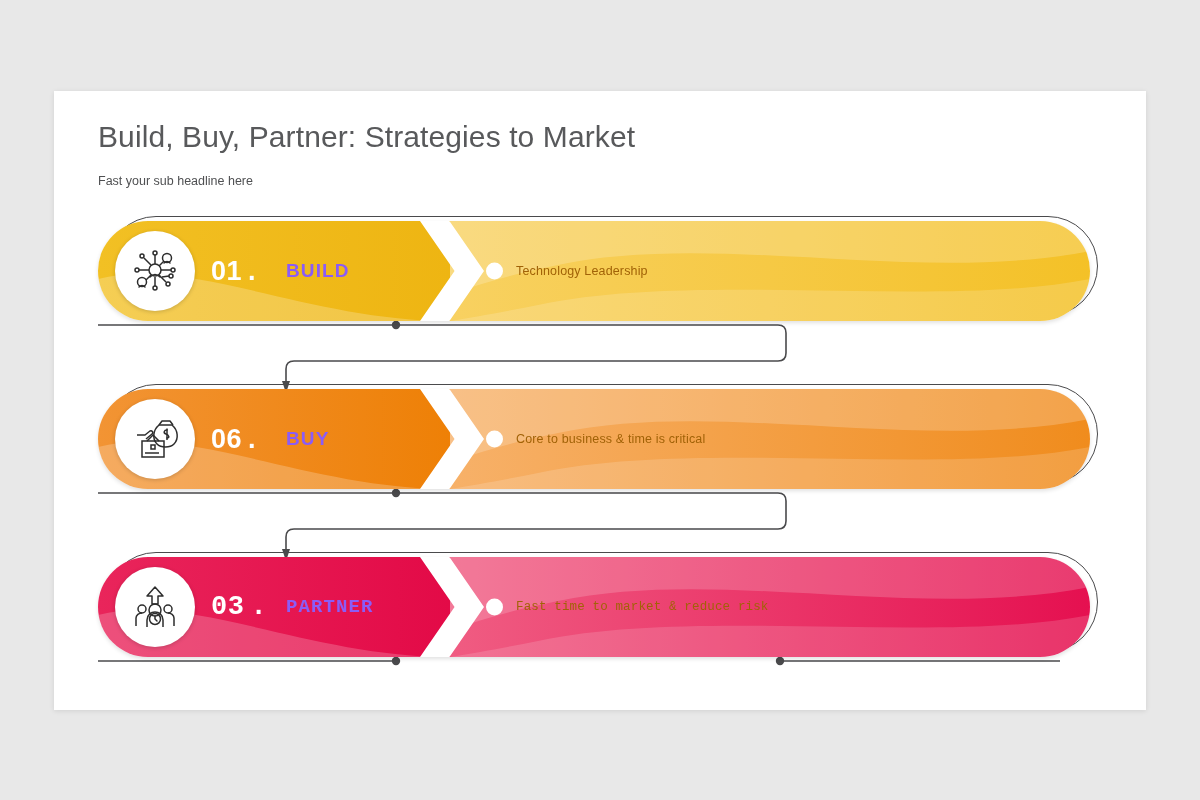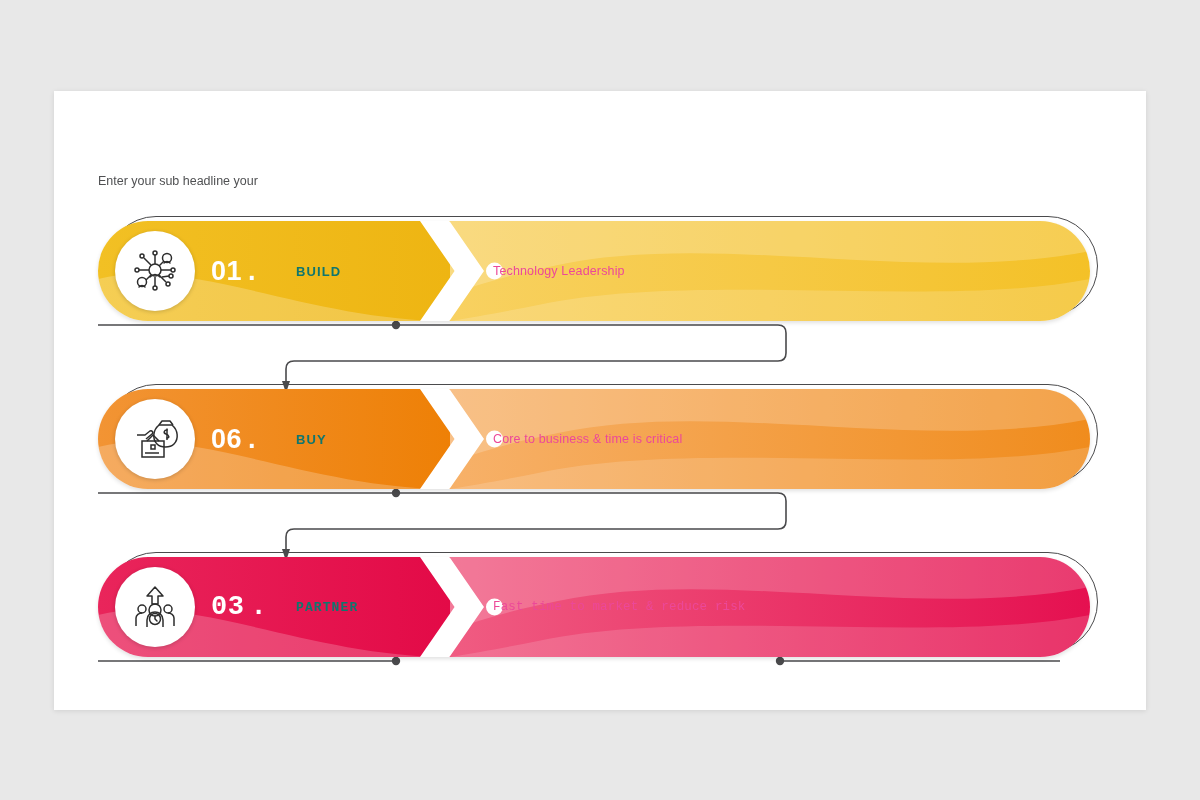--- a/index.html
+++ b/index.html
@@ -184,6 +184,7 @@
 
 <div class="slide">
 
+  <div class="title">Build, Buy, Partner: Strategies to Market</div>
   <div class="subtitle">Enter your sub headline your</div>
 
   <svg class="connectors" viewBox="0 0 1092 619" width="1092" height="619">

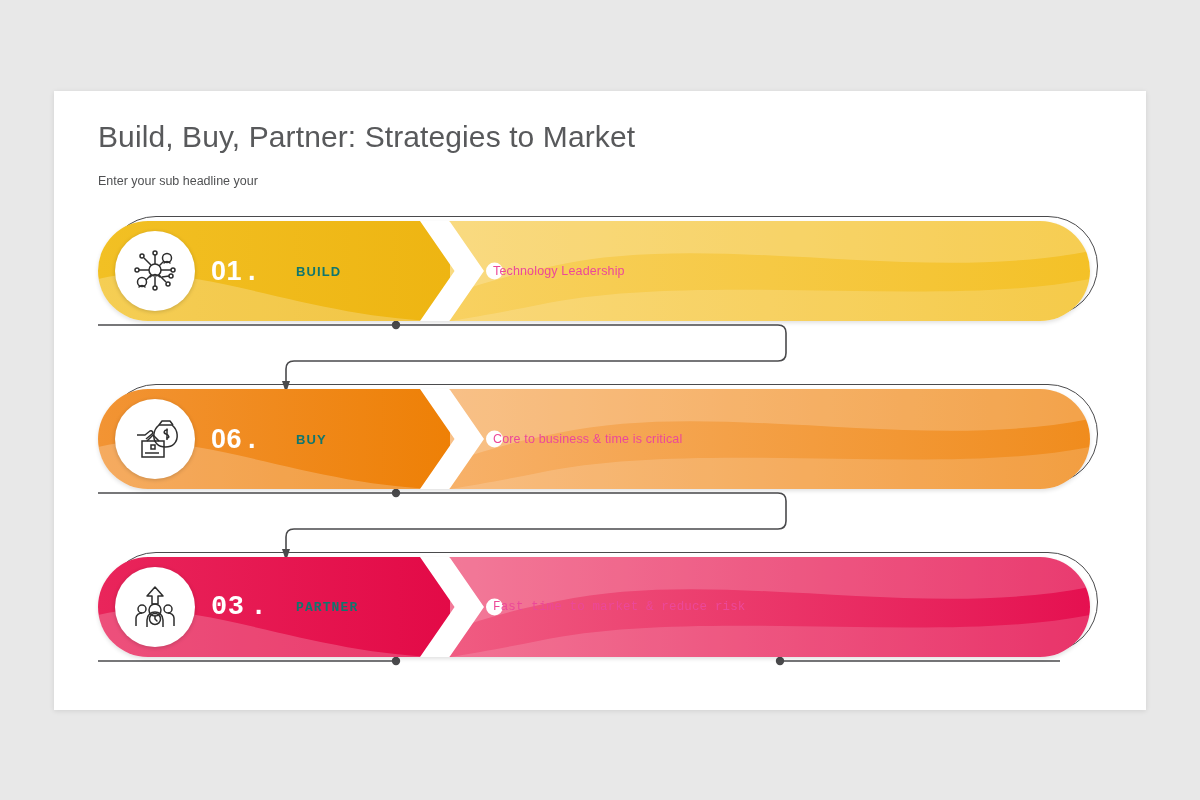--- a/index.html
+++ b/index.html
@@ -185,7 +185,7 @@
 <div class="slide">
 
   <div class="title">Build, Buy, Partner: Strategies to Market</div>
-  <div class="subtitle">Enter your sub headline your</div>
+  <div class="subtitle">Fast your sub headline here</div>
 
   <svg class="connectors" viewBox="0 0 1092 619" width="1092" height="619">
 

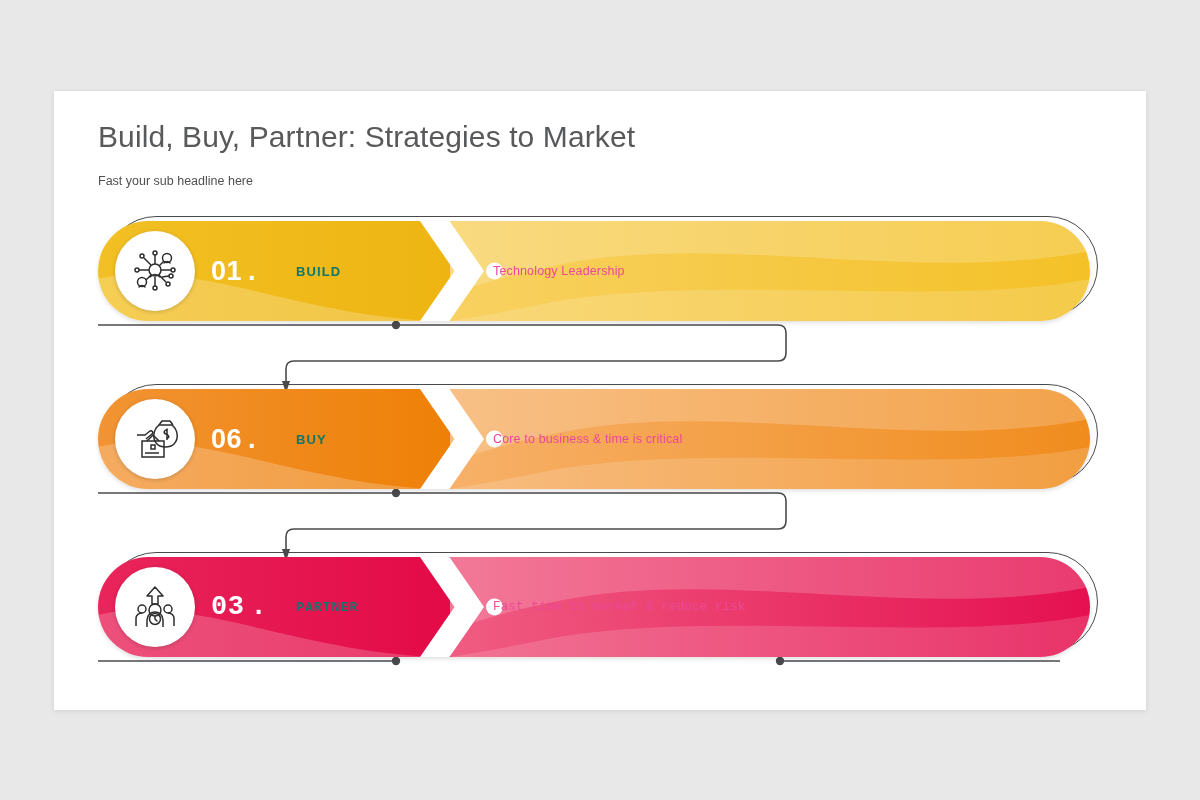--- a/index.html
+++ b/index.html
@@ -135,12 +135,12 @@
   }
   .step-label {
     position: absolute;
-    left: 198px;
+    left: 188px;
     top: 50%;
     transform: translateY(-50%);
-    font-size: 13px;
+    font-size: 19px;
     font-weight: bold;
-    color: #0f766e;
+    color: #8b5cf6;
     letter-spacing: 1.1px;
     z-index: 6;
     white-space: nowrap;

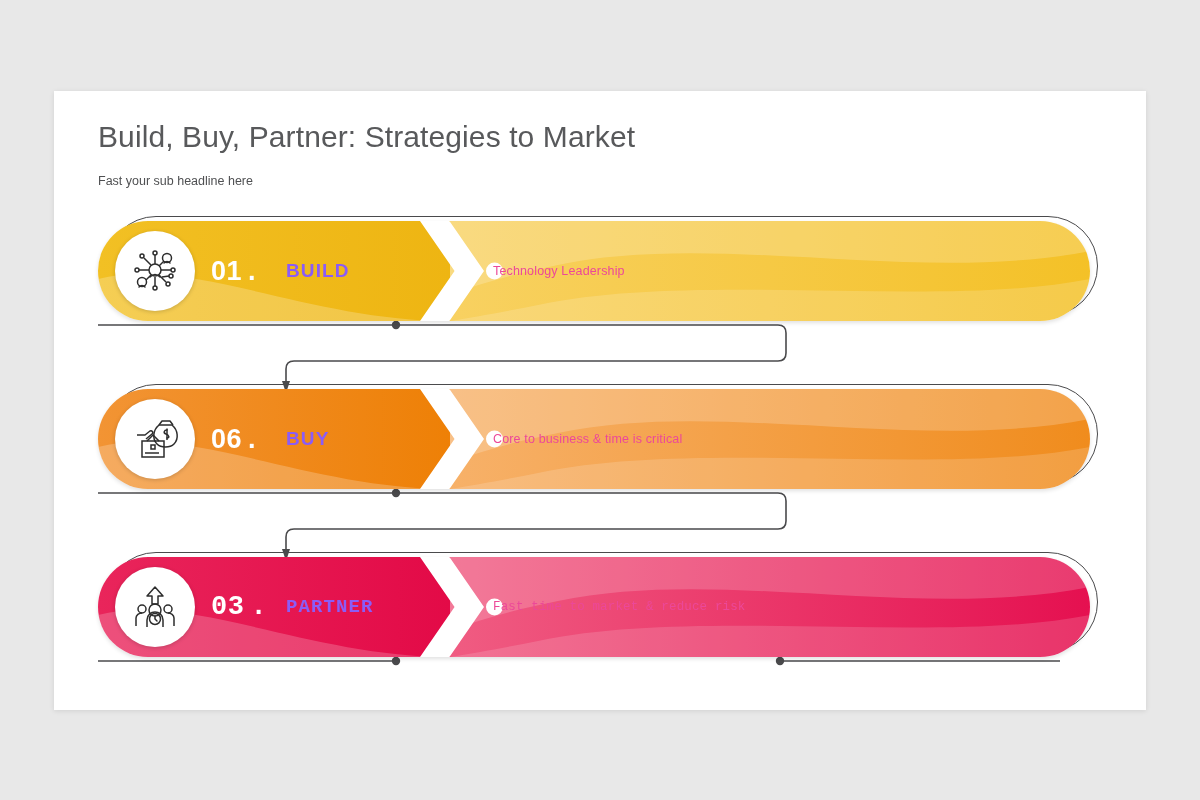--- a/index.html
+++ b/index.html
@@ -160,12 +160,12 @@
   }
   .desc {
     position: absolute;
-    left: 395px;
+    left: 418px;
     top: 50%;
     transform: translateY(-50%);
     font-size: 12.5px;
     font-weight: 400;
-    color: #ec4899;
+    color: #a16207;
     letter-spacing: 0.15px;
     z-index: 6;
     white-space: nowrap;

